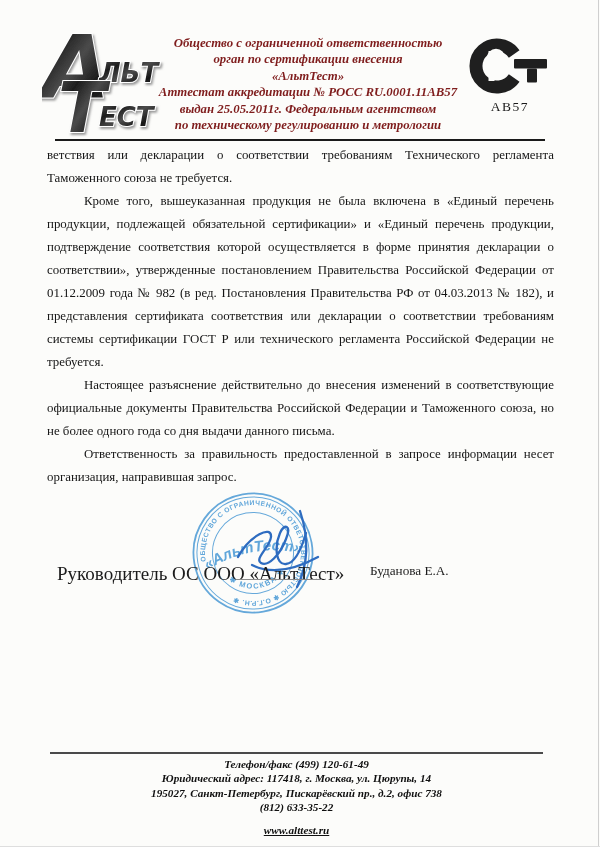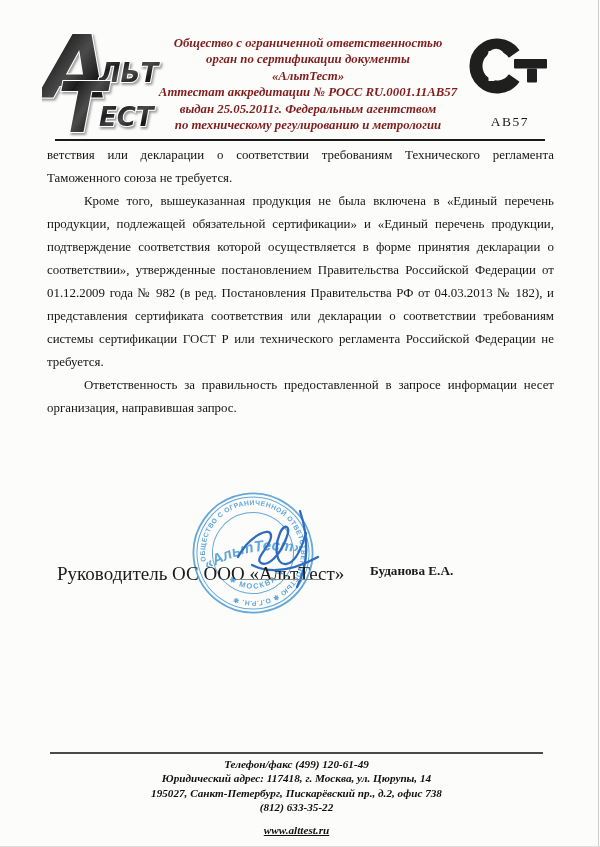--- a/index.html
+++ b/index.html
@@ -69,7 +69,7 @@
 
   <div class="org-block">
     <div>Общество с ограниченной ответственностью</div>
-    <div>орган по сертификации документы</div>
+    <div>орган по сертификации внесения</div>
     <div>«АльтТест»</div>
     <div>Аттестат аккредитации № РОСС RU.0001.11АВ57</div>
     <div>выдан 25.05.2011г. Федеральным агентством</div>

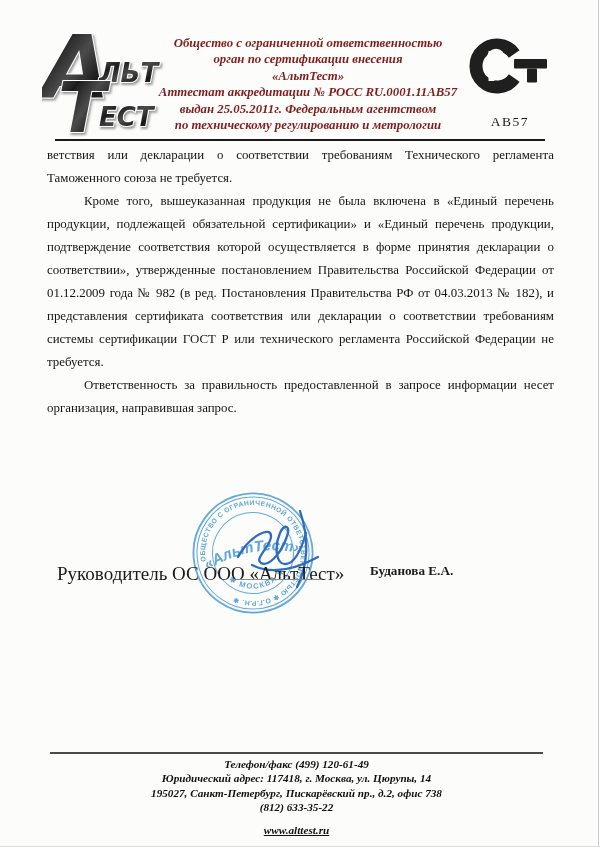--- a/index.html
+++ b/index.html
@@ -15,7 +15,7 @@
     font-weight:bold; font-style:italic; font-size:12.8px; line-height:16.4px; color:#7f1d1d;
   }
   .rst { position:absolute; left:462px; top:36px; width:96px; text-align:center; }
-  .rst-code { font-size:13.5px; letter-spacing:1.5px; color:#1a1a1a; margin-top:16px; }
+  .rst-code { font-size:13.5px; letter-spacing:1.5px; color:#1a1a1a; margin-top:1px; }
   .header-rule { position:absolute; left:55px; top:139px; width:490px; height:2.2px; background:#1a1a1a; }
   
   .body-text {

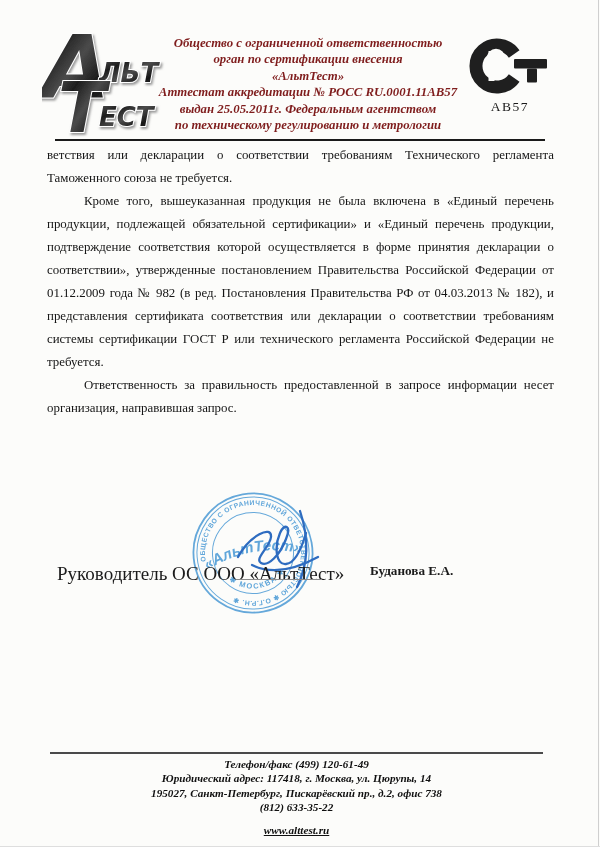--- a/index.html
+++ b/index.html
@@ -96,6 +96,7 @@
   <div class="body-text">
     <p>ветствия или декларации о соответствии требованиям Технического регламента Таможенного союза не требуется.</p>
     <p class="indent">Кроме того, вышеуказанная продукция не была включена в «Единый перечень продукции, подлежащей обязательной сертификации» и «Единый перечень продукции, подтверждение соответствия которой осуществляется в форме принятия декларации о соответствии», утвержденные постановлением Правительства Российской Федерации от 01.12.2009 года № 982 (в ред. Постановления Правительства РФ от 04.03.2013 № 182), и представления сертификата соответствия или декларации о соответствии требованиям системы сертификации ГОСТ Р или технического регламента Российской Федерации не требуется.</p>
+    <p class="indent">Настоящее разъяснение действительно до внесения изменений в соответствующие официальные документы Правительства Российской Федерации и Таможенного союза, но не более одного года со дня выдачи данного письма.</p>
     <p class="indent">Ответственность за правильность предоставленной в запросе информации несет организация, направившая запрос.</p>
   </div>
 

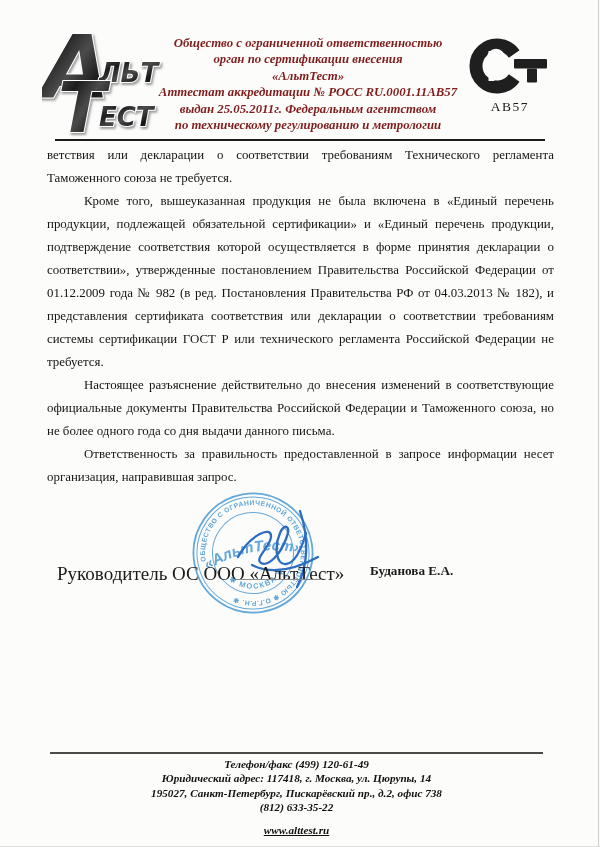--- a/index.html
+++ b/index.html
@@ -28,7 +28,7 @@
   .stamp { position:absolute; left:191px; top:491px; opacity:0.93; }
   .signature-svg { position:absolute; left:224px; top:501px; }
   .sign-role { position:absolute; left:57px; top:563px; font-size:19px; }
-  .sign-name { position:absolute; left:370px; top:563px; font-size:13.2px;font-weight:bold; }
+  .sign-name { position:absolute; left:370px; top:563px; font-size:13.2px; }
   .sign-line { position:absolute; left:236px; top:579px; width:86px; height:1.2px; background:#8a8a8a; }
   
   .footer-rule { position:absolute; left:50px; top:752px; width:493px; height:1.7px; background:#4a4a4a; }

